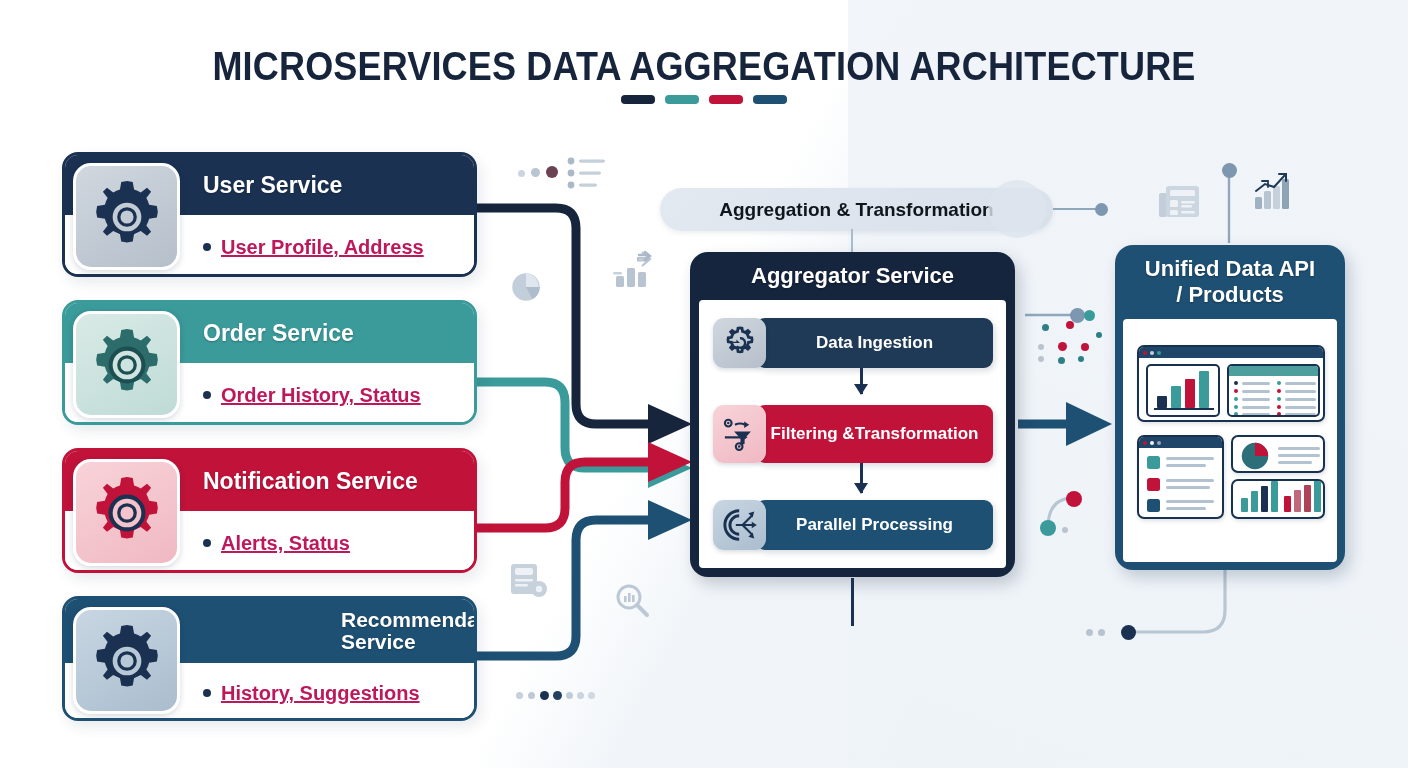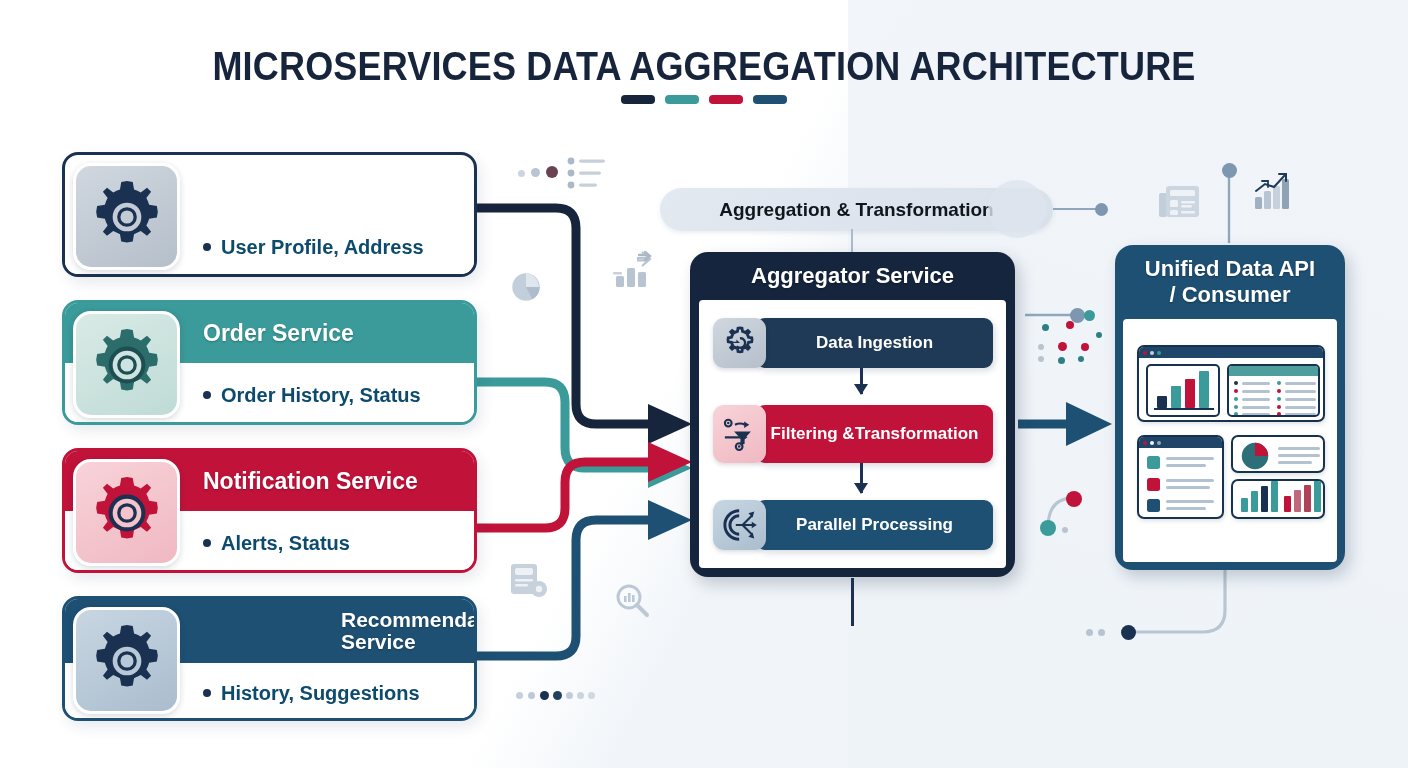--- a/index.html
+++ b/index.html
@@ -207,6 +207,9 @@
   </svg>
 
   <div class="svc" style="left:62px; top:152px; border-color:#1b3151;">
+    <div class="svc-head" style="background:#1b3151;">
+      <span>User Service</span>
+    </div>
     <div class="svc-body">
       <span>
         <i class="bullet"></i><b>User Profile, Address</b>

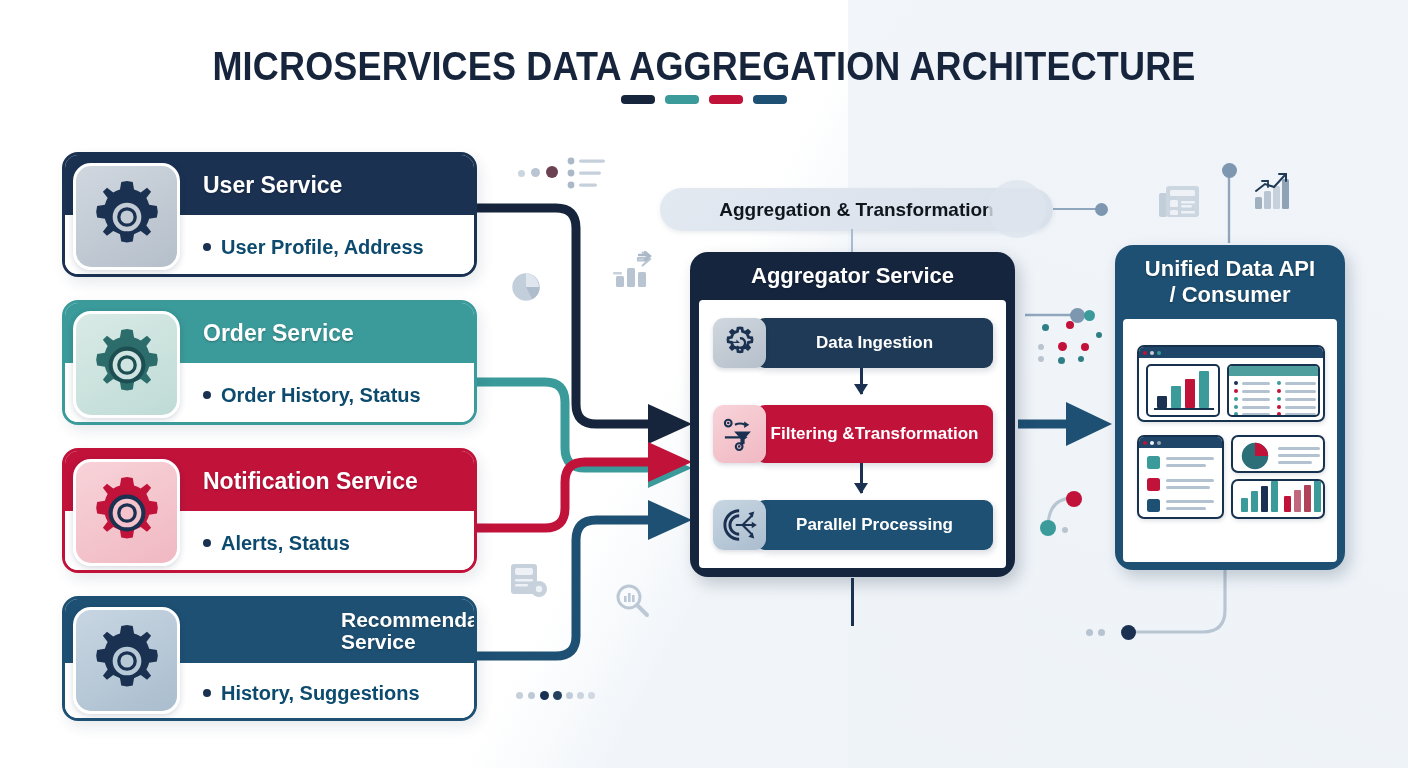--- a/index.html
+++ b/index.html
@@ -61,7 +61,7 @@
     background:#fff; display:flex; align-items:center;
   }
   .svc-body span {
-    margin-left:138px; font-size:20px; color:#0c4a6e;
+    margin-left:138px; font-size:20px; color:#be185d;text-decoration:underline;
   }
   .svc-body span b { font-weight:bold; }
   .bullet {

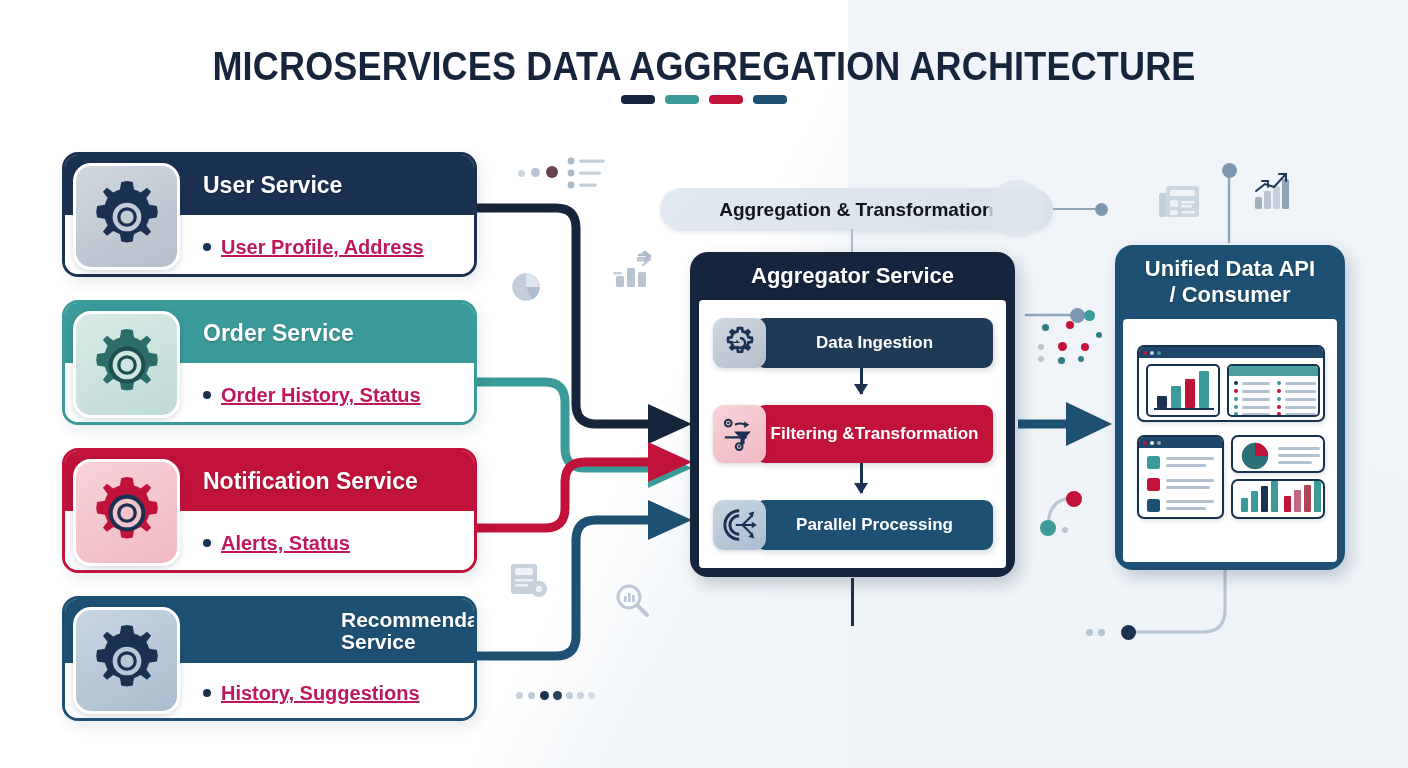--- a/index.html
+++ b/index.html
@@ -352,7 +352,7 @@
   <div class="api">
     <div class="api-title">
       <span>Unified Data API</span>
-      <span>/ Consumer</span>
+      <span>/ Products</span>
     </div>
     <div class="api-body">
 

